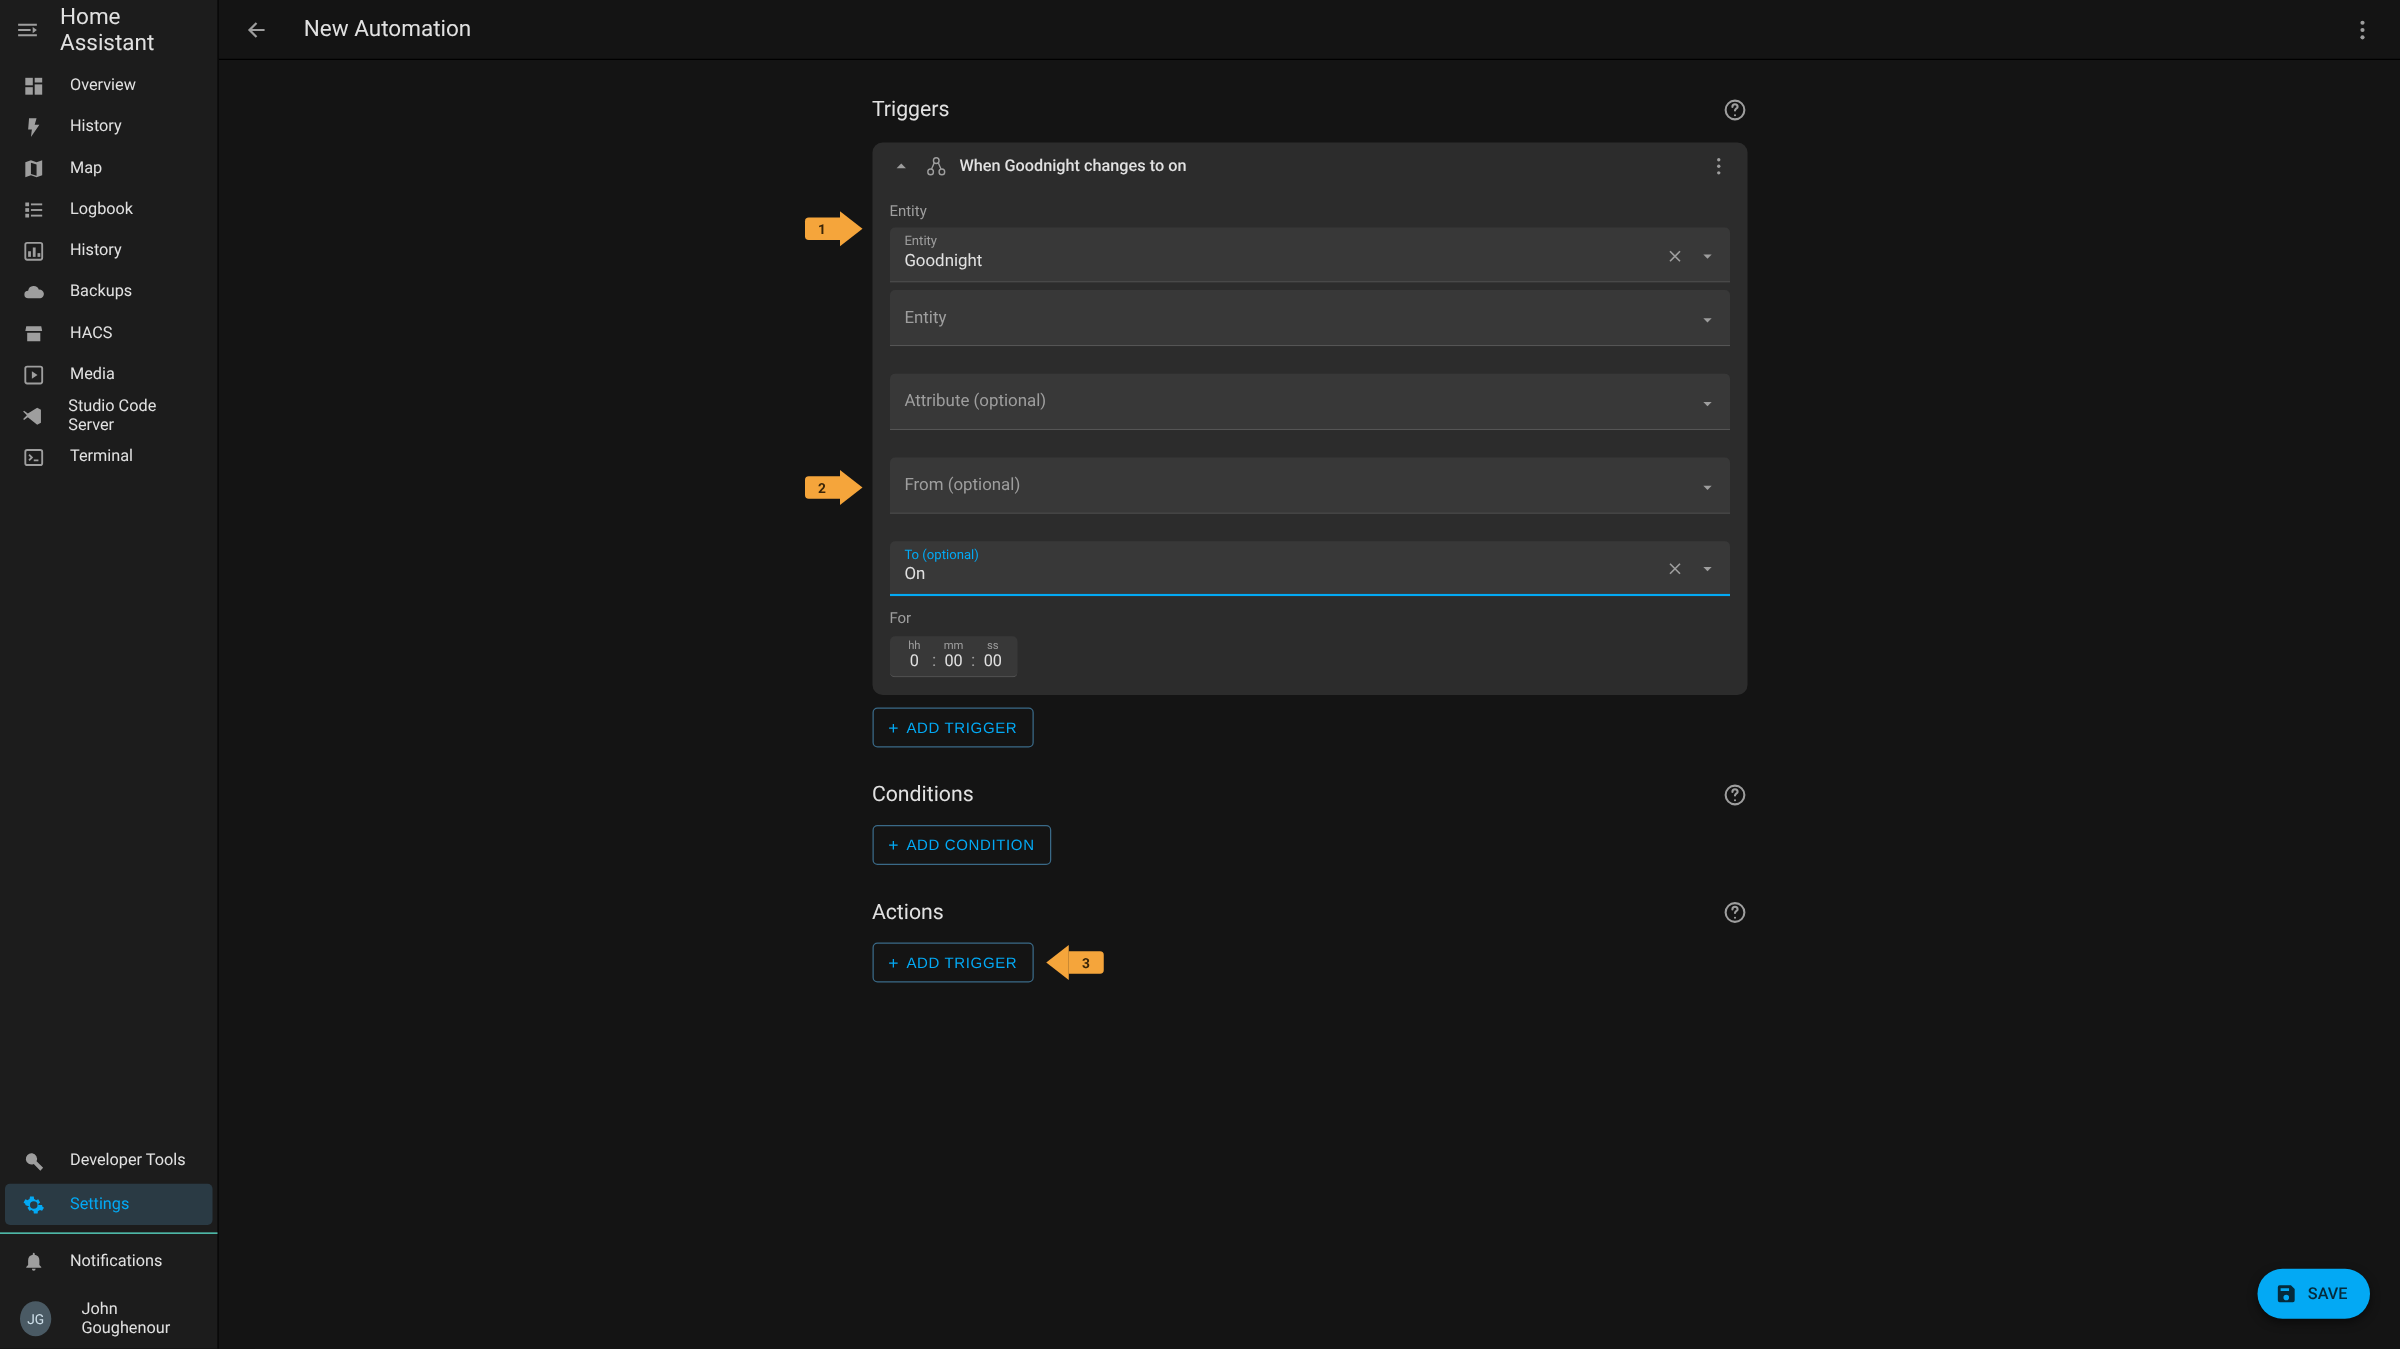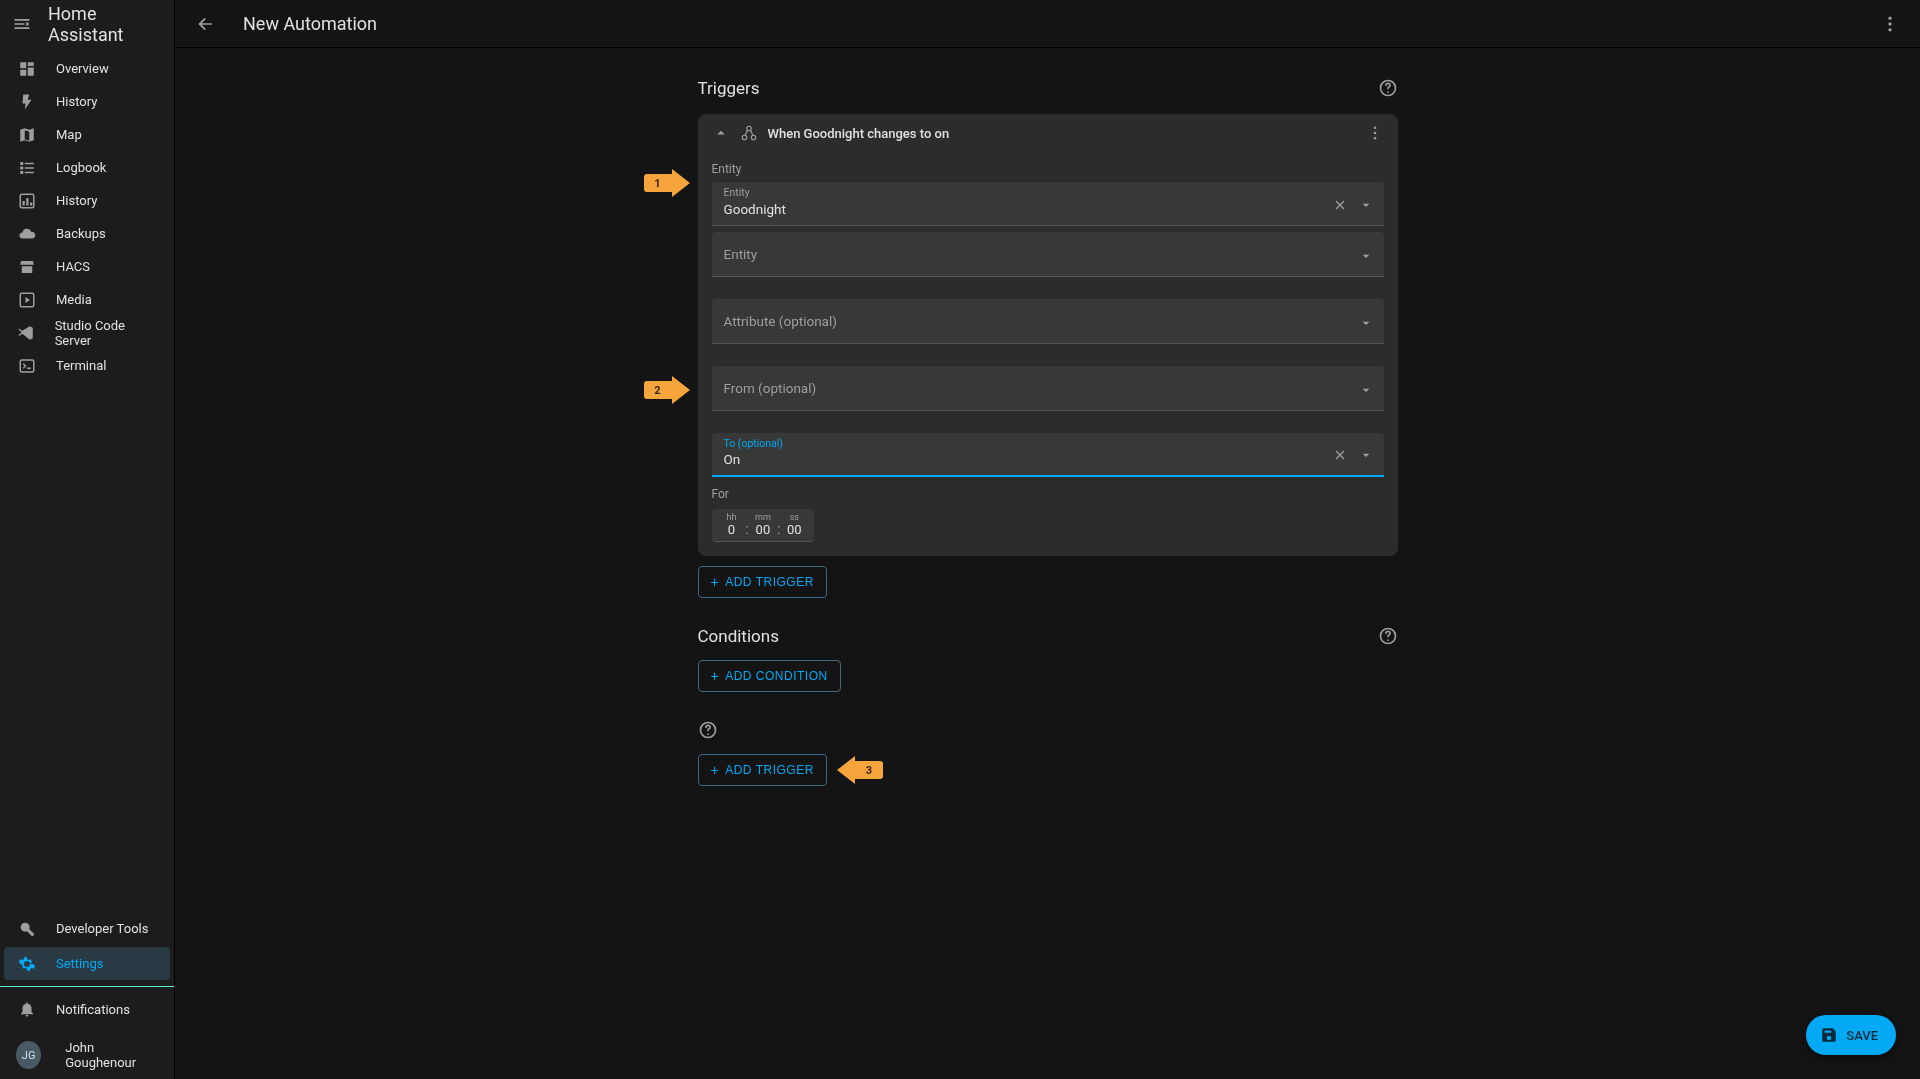--- a/index.html
+++ b/index.html
@@ -501,6 +501,7 @@
 
         
         <div class="section-header" style="margin-top:18px;">
+          <span class="section-title">Actions</span>
           <span class="help-icon">
               <svg width="20" height="20" viewBox="0 0 24 24" fill="currentColor">
                 <circle cx="12" cy="12" r="9" fill="none" stroke="currentColor" stroke-width="2"></circle>

